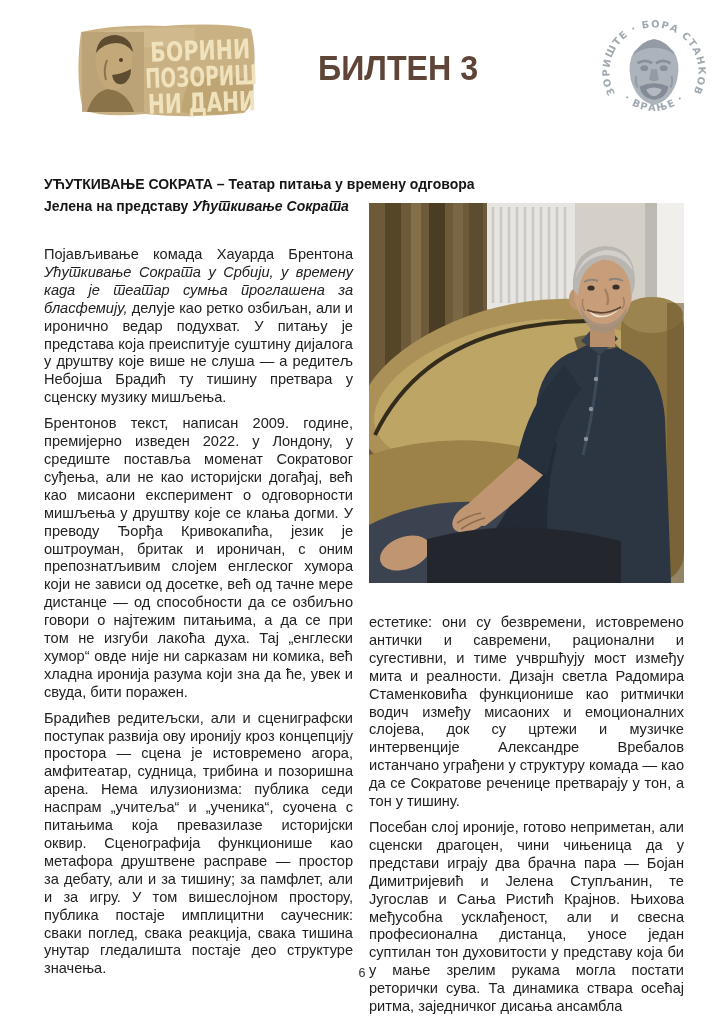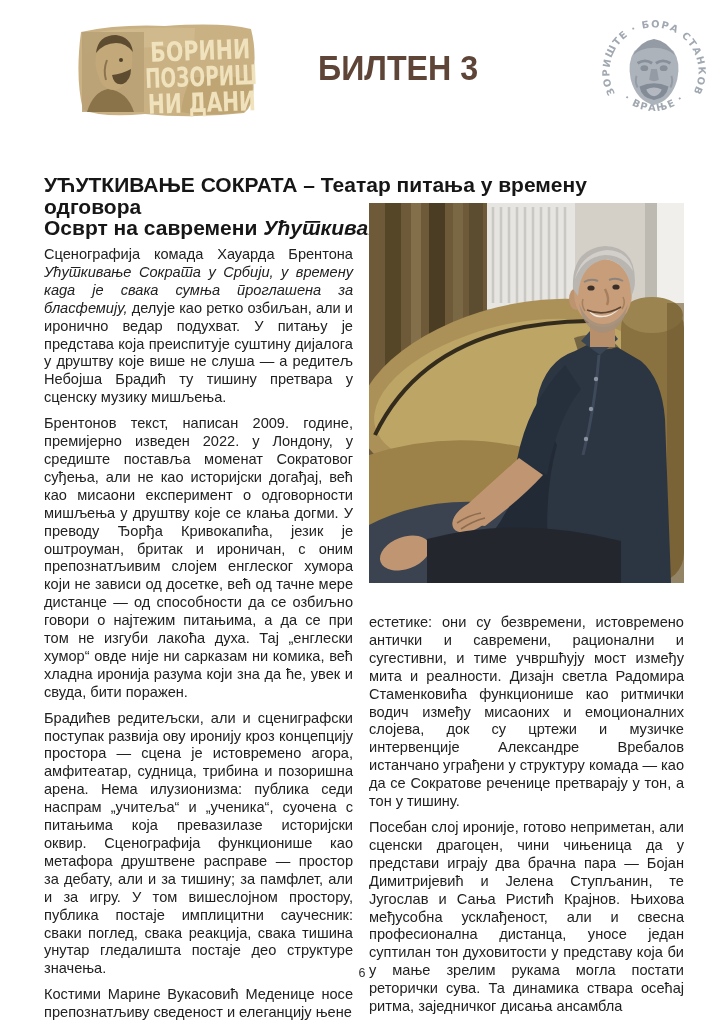--- a/index.html
+++ b/index.html
@@ -27,7 +27,7 @@
   
   .title-block { position: absolute; left: 44px; top: 174px; width: 630px; }
   .title-block .t-line {
-    font-size: 21px; line-height: 21.5px; font-weight: bold; color: #161616;
+    font-size: 14px; line-height: 21.5px; font-weight: bold; color: #161616;
   }
   .title-block .t-ital { font-style: italic; }
 

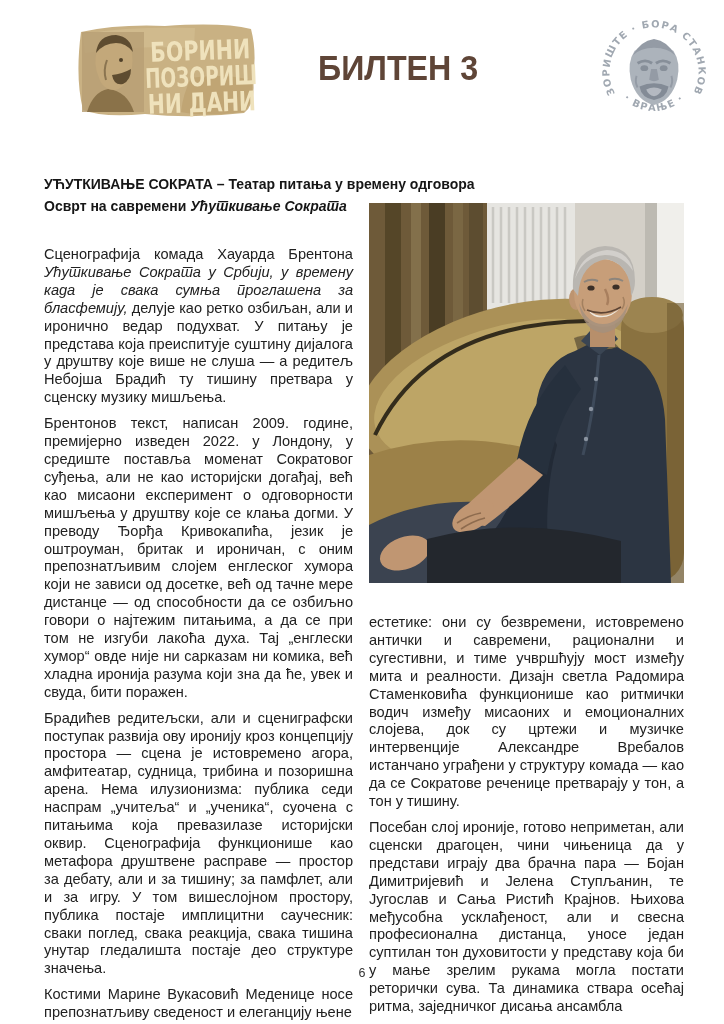--- a/index.html
+++ b/index.html
@@ -111,7 +111,7 @@
 
   <div class="title-block">
     <div class="t-line">УЋУТКИВАЊЕ СОКРАТА – Театар питања у времену одговора</div>
-    <div class="t-line"><span>Осврт на савремени </span><span class="t-ital">Ућуткивање Сократа</span></div>
+    <div class="t-line"><span>Јелена на представу </span><span class="t-ital">Ућуткивање Сократа</span></div>
   </div>
 
   <div class="photo">

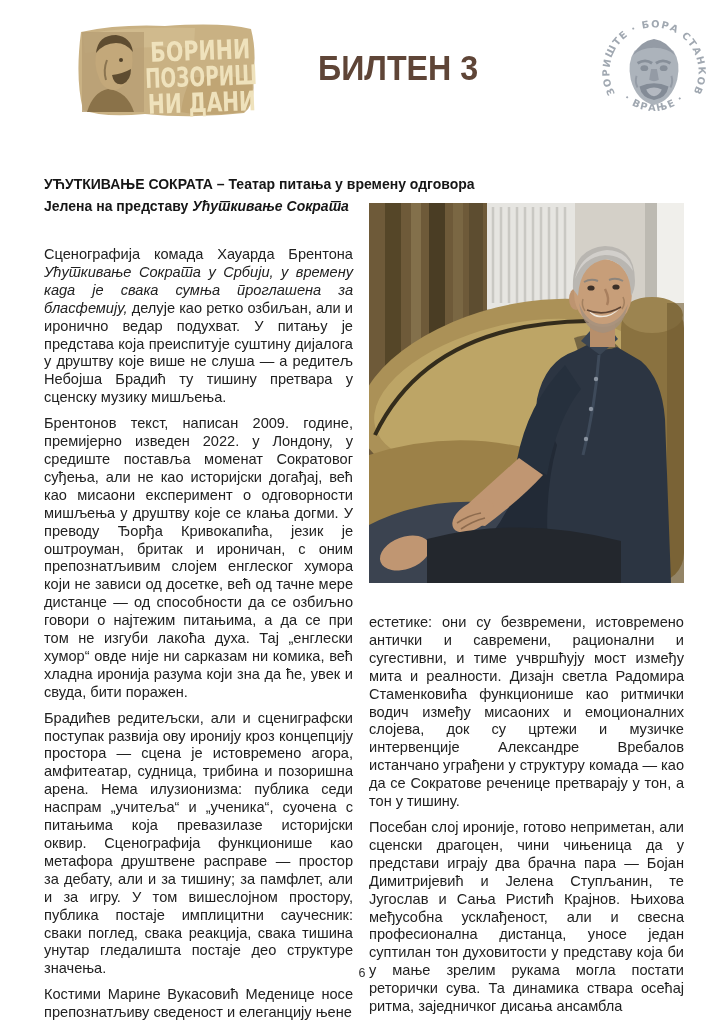--- a/index.html
+++ b/index.html
@@ -179,7 +179,7 @@
   </div>
 
   <div class="col col-left">
-    <p><span>Сценографија комада Хауарда Брентона </span><span class="ital">Ућуткивање Сократа у Србији, у времену када је свака сумња проглашена за бласфемију,</span><span> делује као ретко озбиљан, али и иронично ведар подухват. У питању је представа која преиспитује суштину дијалога у друштву које више не слуша — а редитељ Небојша Брадић ту тишину претвара у сценску музику мишљења.</span></p>
+    <p><span>Појављивање комада Хауарда Брентона </span><span class="ital">Ућуткивање Сократа у Србији, у времену када је свака сумња проглашена за бласфемију,</span><span> делује као ретко озбиљан, али и иронично ведар подухват. У питању је представа која преиспитује суштину дијалога у друштву које више не слуша — а редитељ Небојша Брадић ту тишину претвара у сценску музику мишљења.</span></p>
     <p>Брентонов текст, написан 2009. године, премијерно изведен 2022. у Лондону, у средиште поставља моменат Сократовог суђења, али не као историјски догађај, већ као мисаони експеримент о одговорности мишљења у друштву које се клања догми. У преводу Ђорђа Кривокапића, језик је оштроуман, бритак и ироничан, с оним препознатљивим слојем енглеског хумора који не зависи од досетке, већ од тачне мере дистанце — од способности да се озбиљно говори о најтежим питањима, а да се при том не изгуби лакоћа духа. Тај „енглески хумор“ овде није ни сарказам ни комика, већ хладна иронија разума који зна да ће, увек и свуда, бити поражен.</p>
     <p>Брадићев редитељски, али и сцениграфски поступак развија ову иронију кроз концепцију простора — сцена је истовремено агора, амфитеатар, судница, трибина и позоришна арена. Нема илузионизма: публика седи наспрам „учитеља“ и „ученика“, суочена с питањима која превазилазе историјски оквир. Сценографија функционише као метафора друштвене расправе — простор за дебату, али и за тишину; за памфлет, али и за игру. У том вишеслојном простору, публика постаје имплицитни саучесник: сваки поглед, свака реакција, свака тишина унутар гледалишта постаје део структуре значења.</p>
     <p>Костими Марине Вукасовић Меденице носе препознатљиву сведеност и елеганцију њене</p>

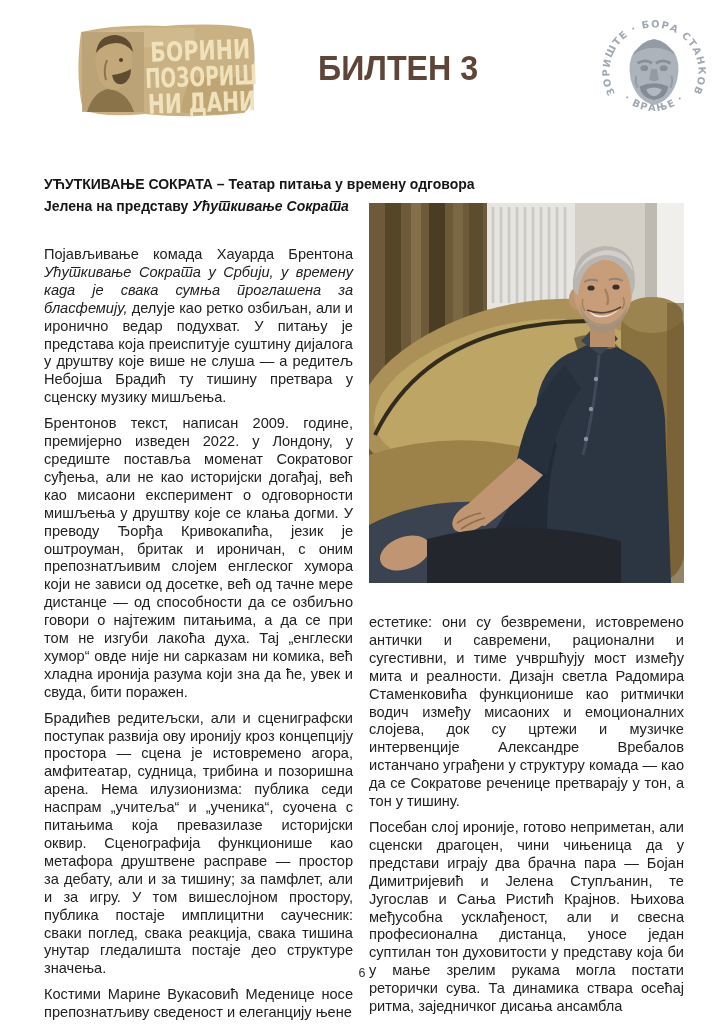--- a/index.html
+++ b/index.html
@@ -179,7 +179,7 @@
   </div>
 
   <div class="col col-left">
-    <p><span>Појављивање комада Хауарда Брентона </span><span class="ital">Ућуткивање Сократа у Србији, у времену када је свака сумња проглашена за бласфемију,</span><span> делује као ретко озбиљан, али и иронично ведар подухват. У питању је представа која преиспитује суштину дијалога у друштву које више не слуша — а редитељ Небојша Брадић ту тишину претвара у сценску музику мишљења.</span></p>
+    <p><span>Појављивање комада Хауарда Брентона </span><span class="ital">Ућуткивање Сократа у Србији, у времену када је театар сумња проглашена за бласфемију,</span><span> делује као ретко озбиљан, али и иронично ведар подухват. У питању је представа која преиспитује суштину дијалога у друштву које више не слуша — а редитељ Небојша Брадић ту тишину претвара у сценску музику мишљења.</span></p>
     <p>Брентонов текст, написан 2009. године, премијерно изведен 2022. у Лондону, у средиште поставља моменат Сократовог суђења, али не као историјски догађај, већ као мисаони експеримент о одговорности мишљења у друштву које се клања догми. У преводу Ђорђа Кривокапића, језик је оштроуман, бритак и ироничан, с оним препознатљивим слојем енглеског хумора који не зависи од досетке, већ од тачне мере дистанце — од способности да се озбиљно говори о најтежим питањима, а да се при том не изгуби лакоћа духа. Тај „енглески хумор“ овде није ни сарказам ни комика, већ хладна иронија разума који зна да ће, увек и свуда, бити поражен.</p>
     <p>Брадићев редитељски, али и сцениграфски поступак развија ову иронију кроз концепцију простора — сцена је истовремено агора, амфитеатар, судница, трибина и позоришна арена. Нема илузионизма: публика седи наспрам „учитеља“ и „ученика“, суочена с питањима која превазилазе историјски оквир. Сценографија функционише као метафора друштвене расправе — простор за дебату, али и за тишину; за памфлет, али и за игру. У том вишеслојном простору, публика постаје имплицитни саучесник: сваки поглед, свака реакција, свака тишина унутар гледалишта постаје део структуре значења.</p>
     <p>Костими Марине Вукасовић Меденице носе препознатљиву сведеност и елеганцију њене</p>

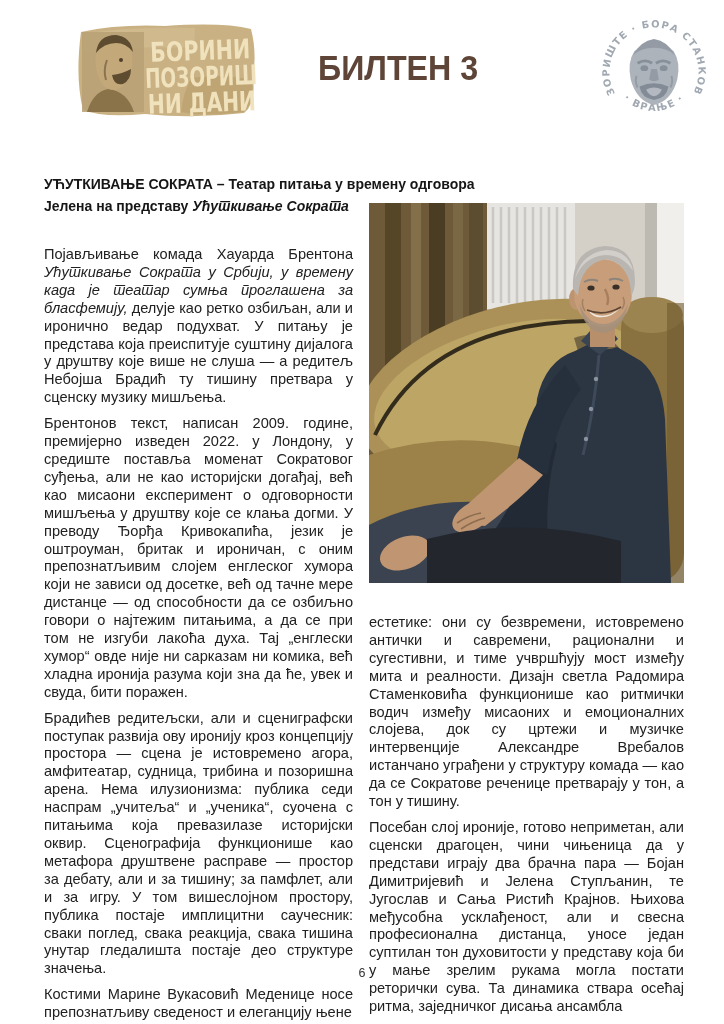--- a/index.html
+++ b/index.html
@@ -182,7 +182,6 @@
     <p><span>Појављивање комада Хауарда Брентона </span><span class="ital">Ућуткивање Сократа у Србији, у времену када је театар сумња проглашена за бласфемију,</span><span> делује као ретко озбиљан, али и иронично ведар подухват. У питању је представа која преиспитује суштину дијалога у друштву које више не слуша — а редитељ Небојша Брадић ту тишину претвара у сценску музику мишљења.</span></p>
     <p>Брентонов текст, написан 2009. године, премијерно изведен 2022. у Лондону, у средиште поставља моменат Сократовог суђења, али не као историјски догађај, већ као мисаони експеримент о одговорности мишљења у друштву које се клања догми. У преводу Ђорђа Кривокапића, језик је оштроуман, бритак и ироничан, с оним препознатљивим слојем енглеског хумора који не зависи од досетке, већ од тачне мере дистанце — од способности да се озбиљно говори о најтежим питањима, а да се при том не изгуби лакоћа духа. Тај „енглески хумор“ овде није ни сарказам ни комика, већ хладна иронија разума који зна да ће, увек и свуда, бити поражен.</p>
     <p>Брадићев редитељски, али и сцениграфски поступак развија ову иронију кроз концепцију простора — сцена је истовремено агора, амфитеатар, судница, трибина и позоришна арена. Нема илузионизма: публика седи наспрам „учитеља“ и „ученика“, суочена с питањима која превазилазе историјски оквир. Сценографија функционише као метафора друштвене расправе — простор за дебату, али и за тишину; за памфлет, али и за игру. У том вишеслојном простору, публика постаје имплицитни саучесник: сваки поглед, свака реакција, свака тишина унутар гледалишта постаје део структуре значења.</p>
-    <p>Костими Марине Вукасовић Меденице носе препознатљиву сведеност и елеганцију њене</p>
   </div>
 
   <div class="col col-right">

